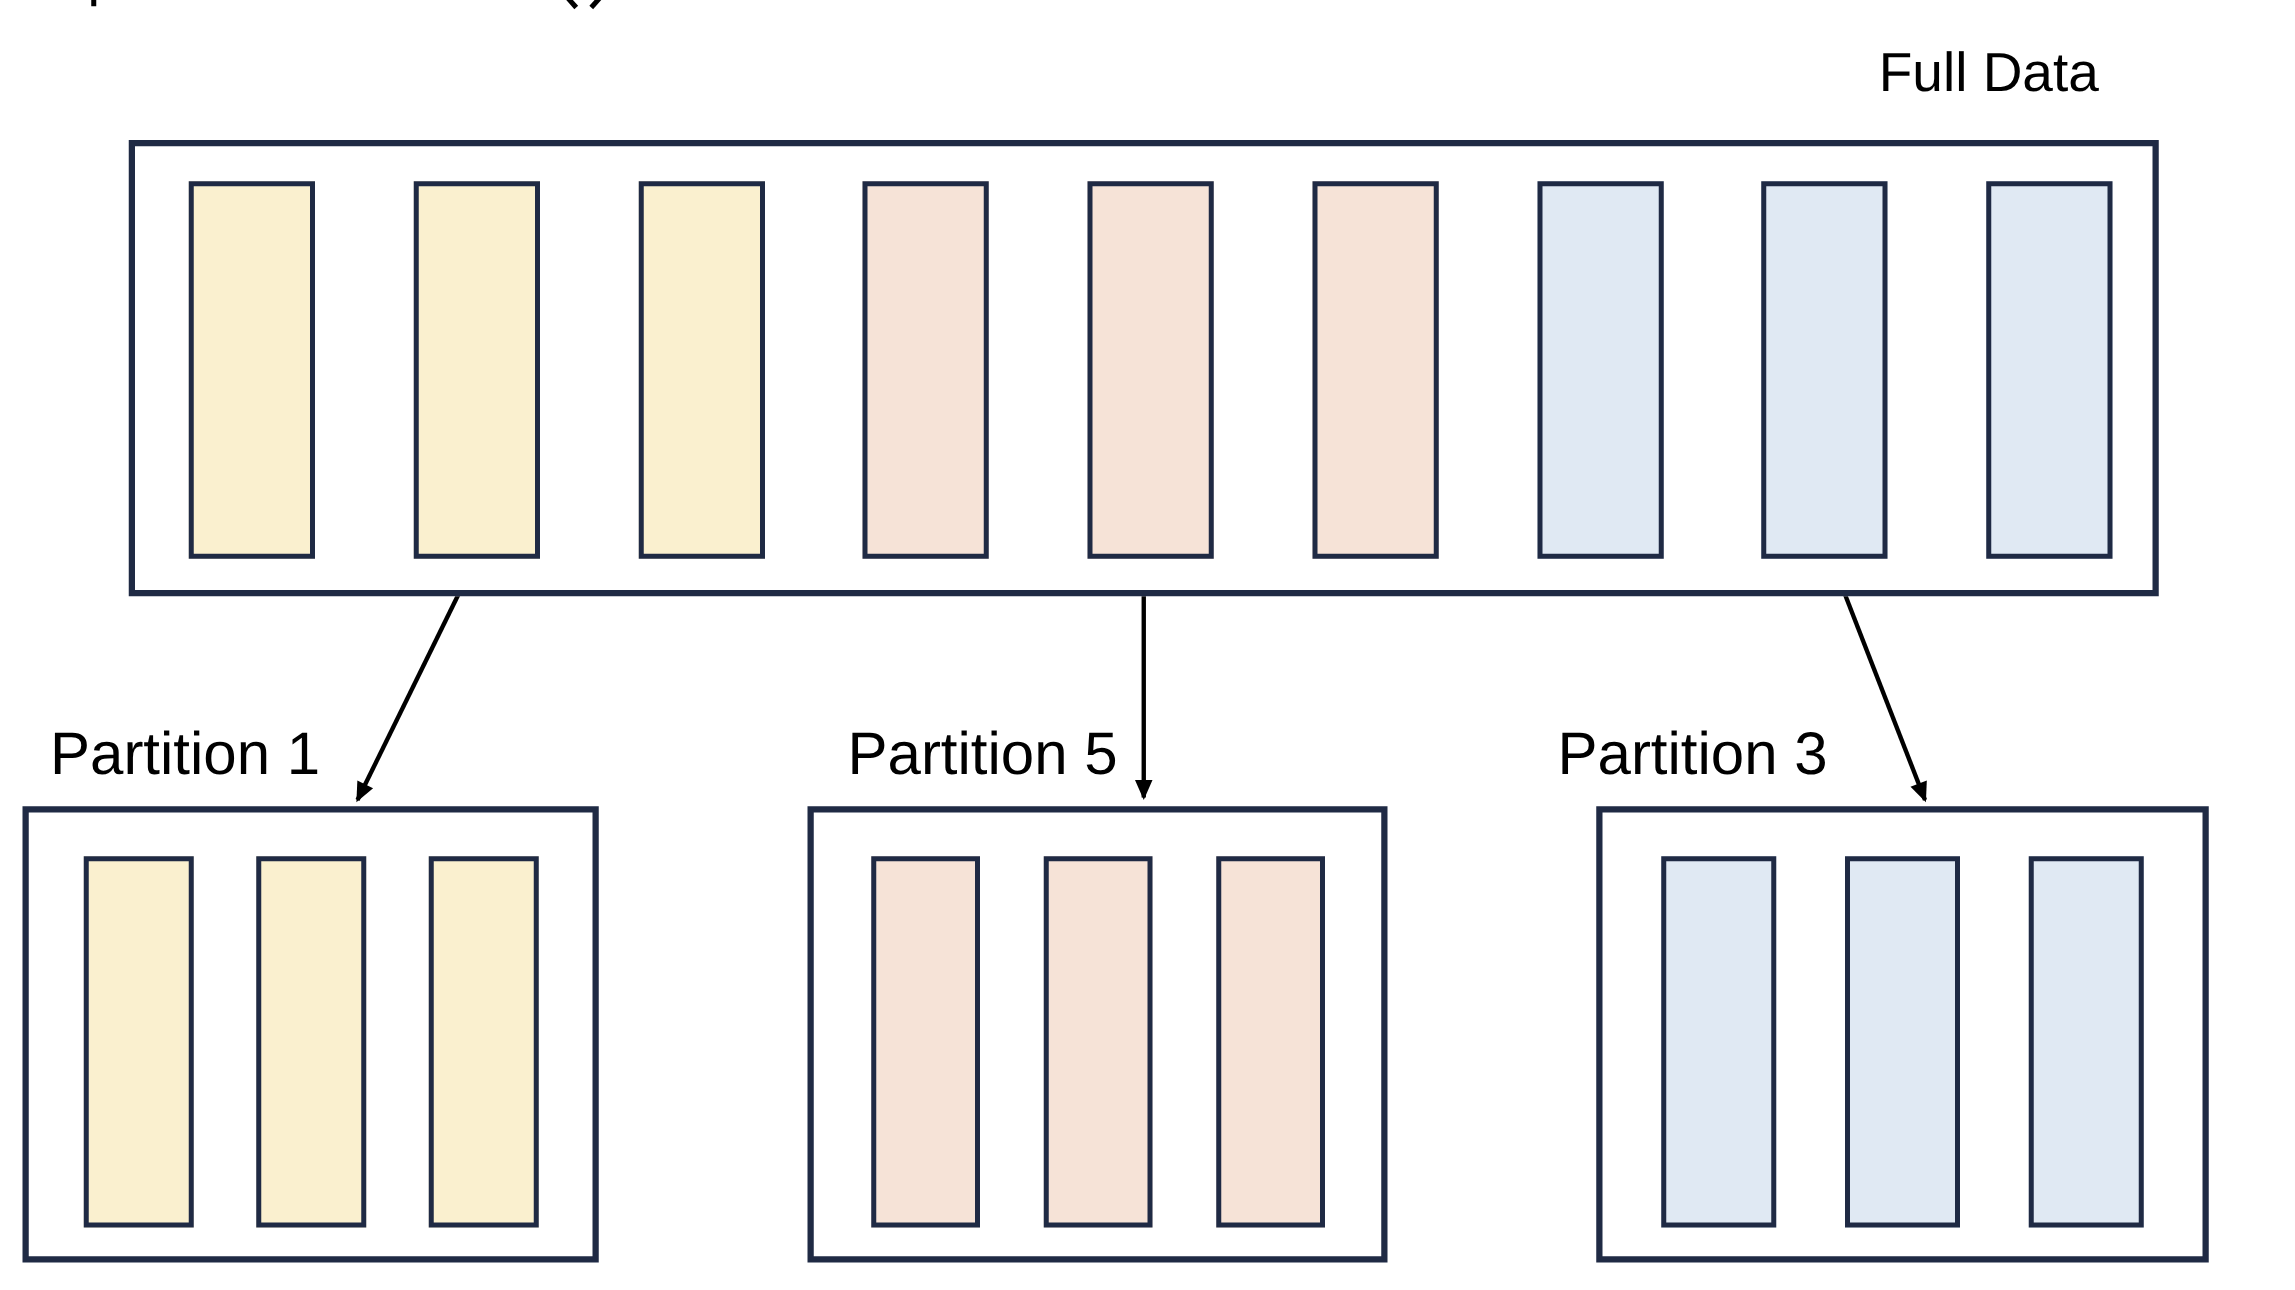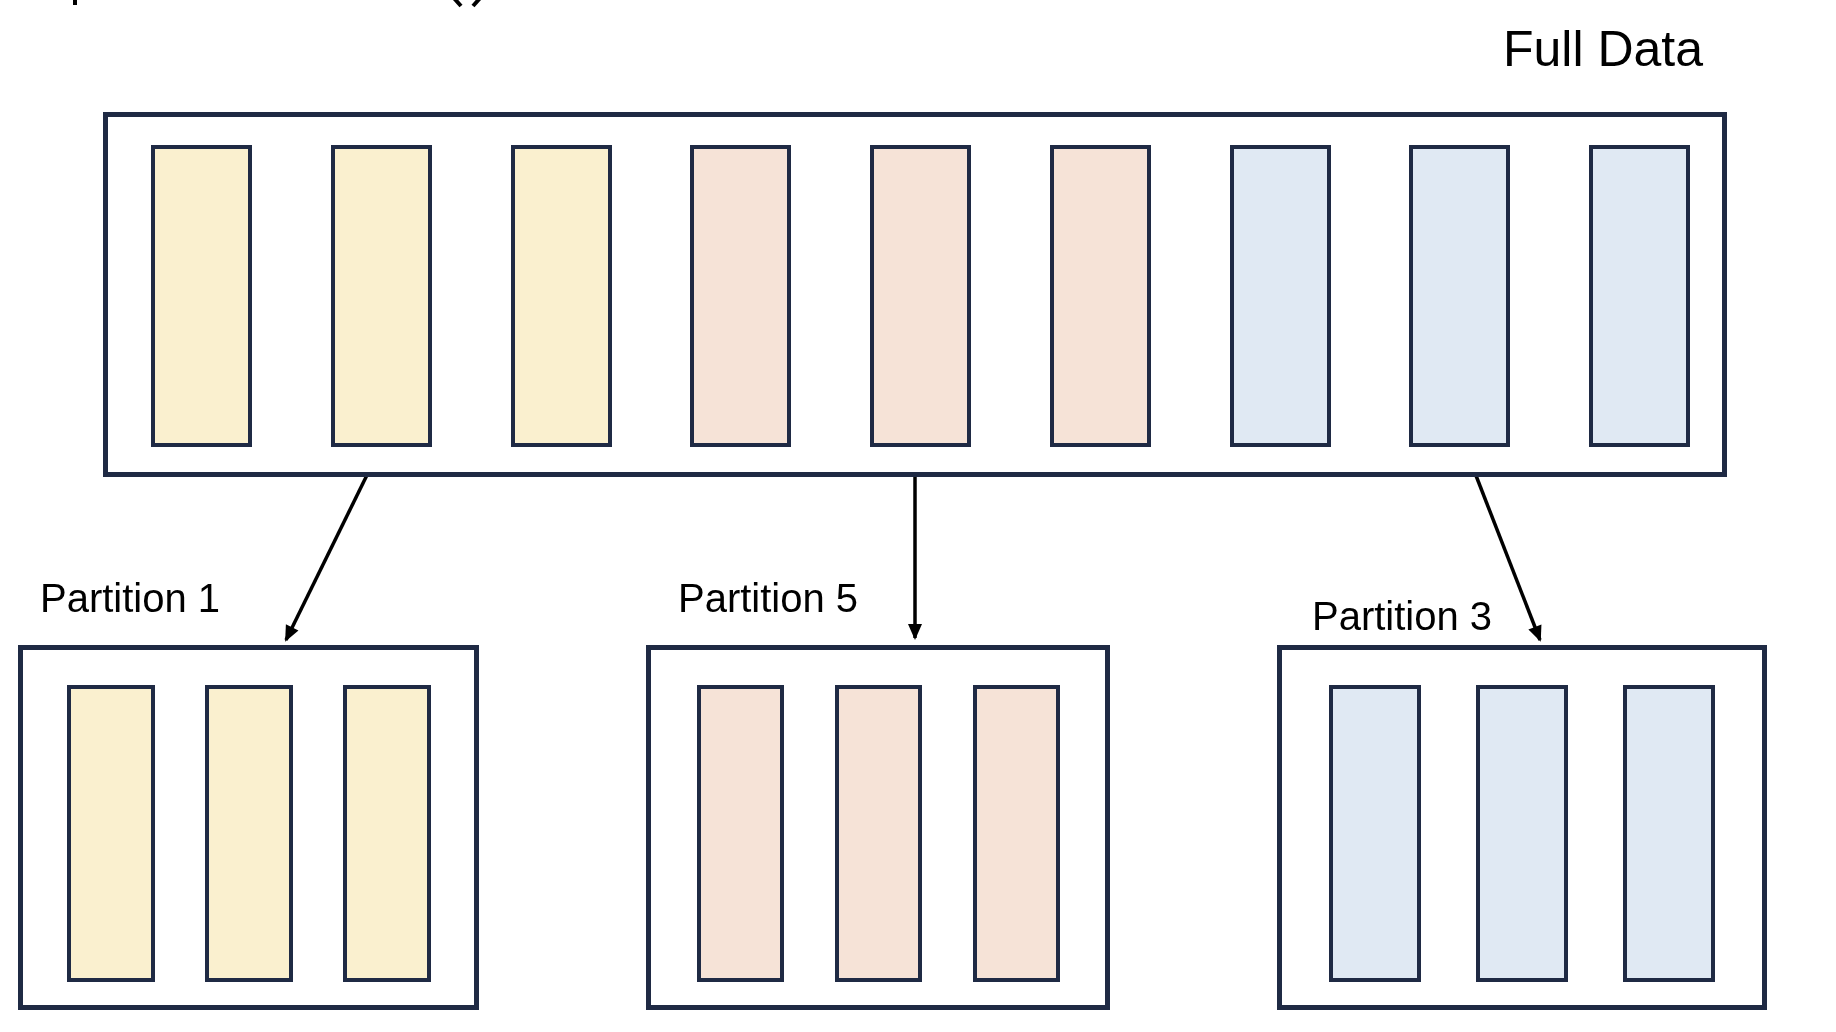--- a/index.html
+++ b/index.html
@@ -46,7 +46,7 @@
   #partition-3-box .bar { width: 92px; height: 297px; }
 
   .label { position: absolute; white-space: nowrap; }
-  #full-data-label { left: 1503px; top: 20px; font-size: 50px; }
+  #full-data-label { left: 1503px; top: 34px; font-size: 44px; }
   .partition-label { top: 576px; font-size: 40px; }
   #partition-1-label { left: 40px; }
   #partition-2-label { left: 678px; }

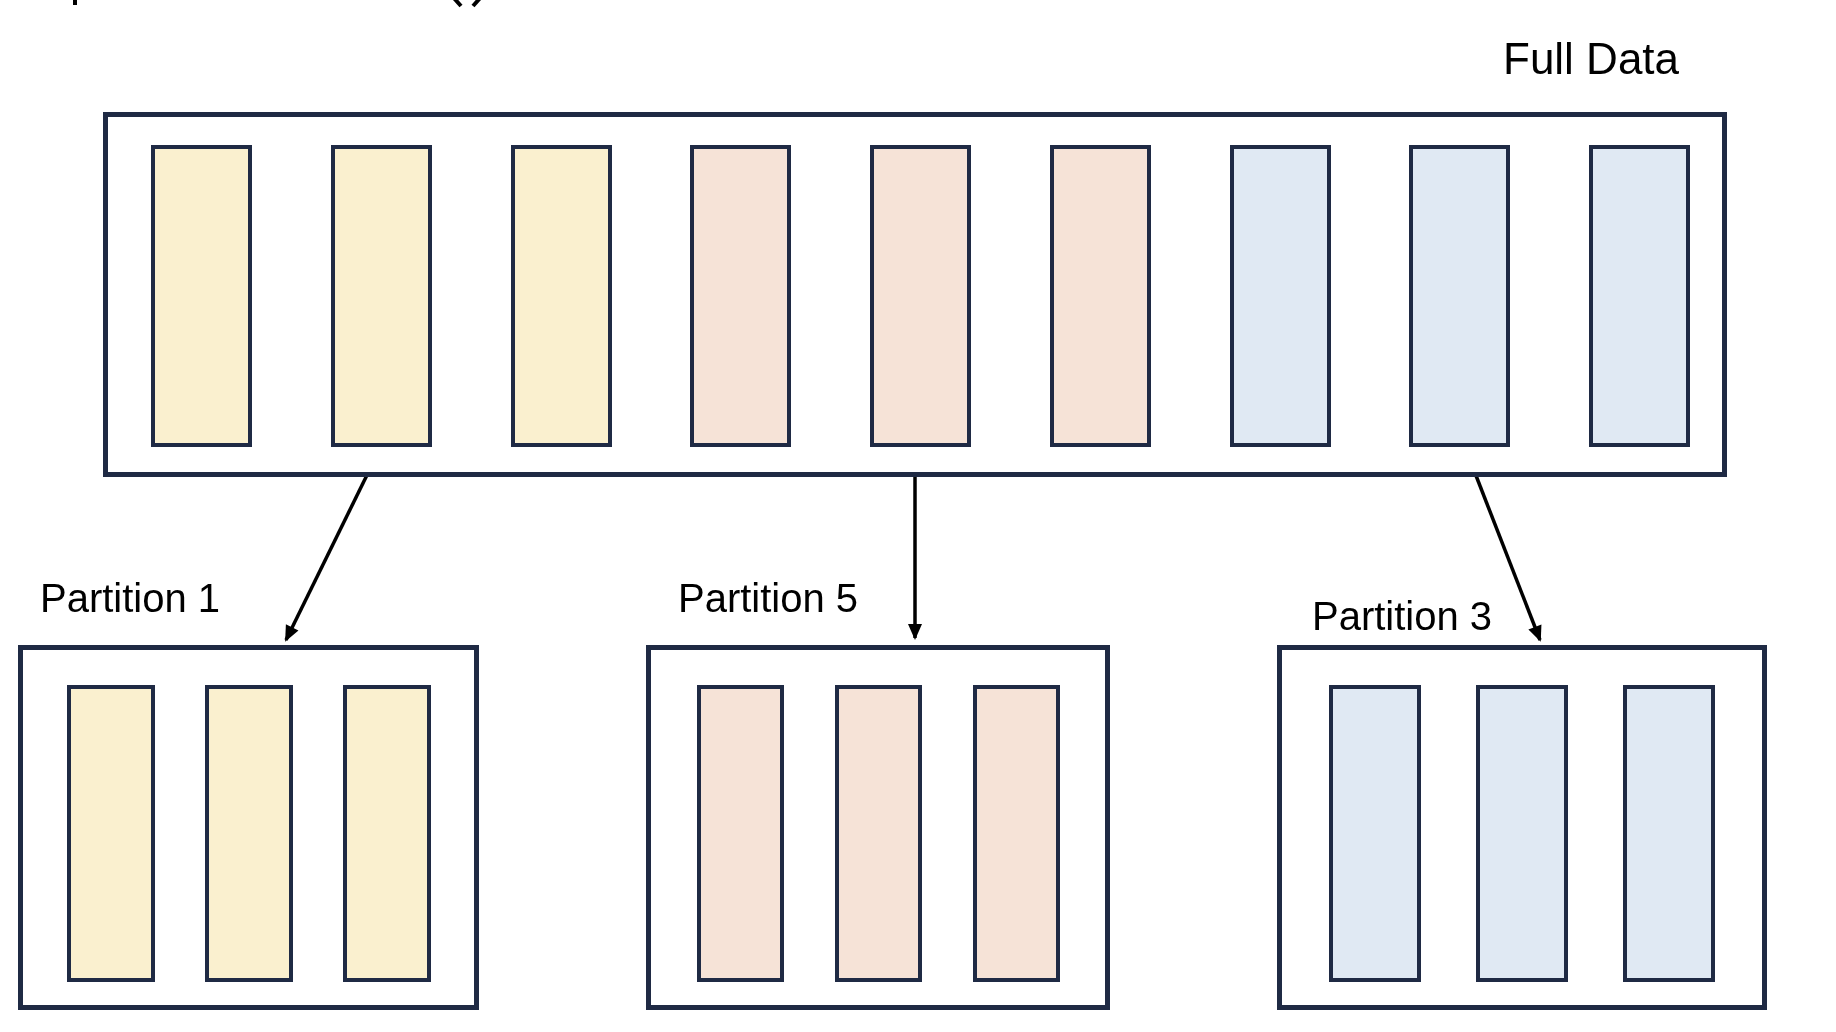--- a/index.html
+++ b/index.html
@@ -47,7 +47,7 @@
 
   .label { position: absolute; white-space: nowrap; }
   #full-data-label { left: 1503px; top: 34px; font-size: 44px; }
-  .partition-label { top: 576px; font-size: 40px; }
+  .partition-label { top: 576px; font-size: 48px; }
   #partition-1-label { left: 40px; }
   #partition-2-label { left: 678px; }
   #partition-3-label { left: 1312px; margin-top: 18px; }

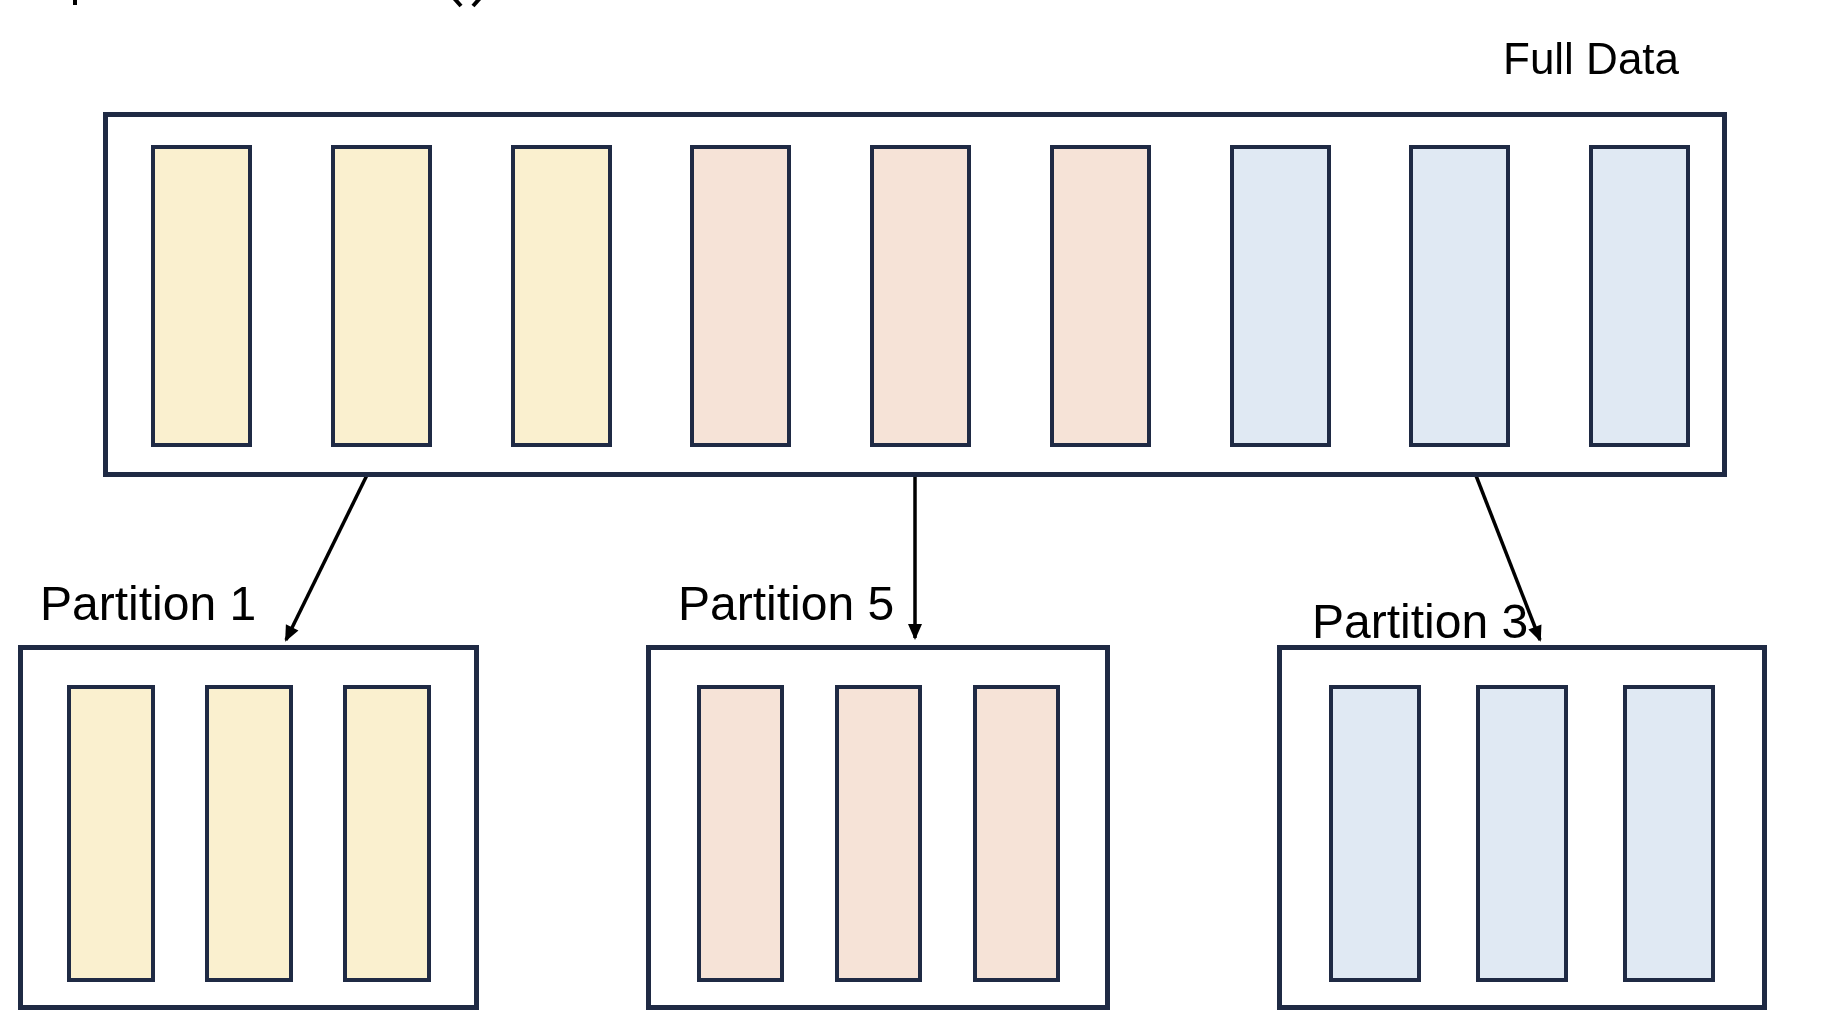--- a/index.html
+++ b/index.html
@@ -50,7 +50,7 @@
   .partition-label { top: 576px; font-size: 48px; }
   #partition-1-label { left: 40px; }
   #partition-2-label { left: 678px; }
-  #partition-3-label { left: 1312px; margin-top: 18px; }
+  #partition-3-label { left: 1246px; }
 
   svg.overlay {
     position: absolute;

